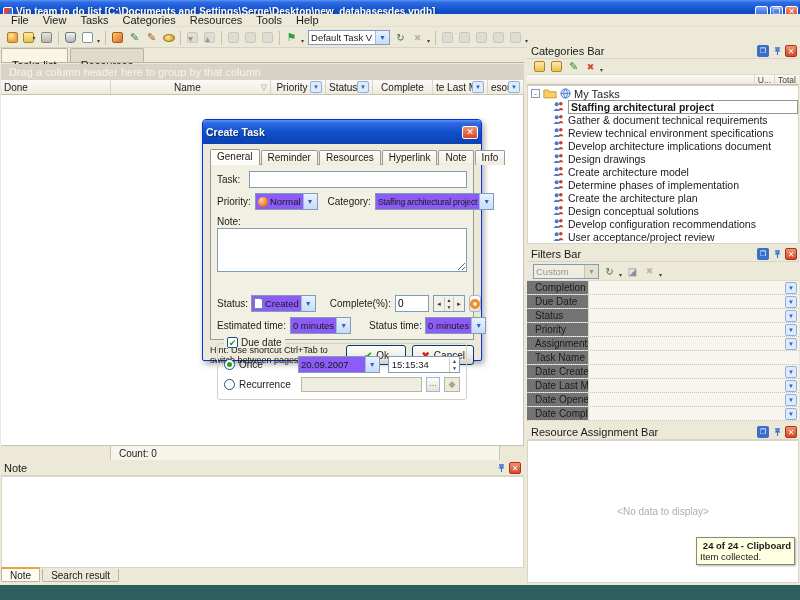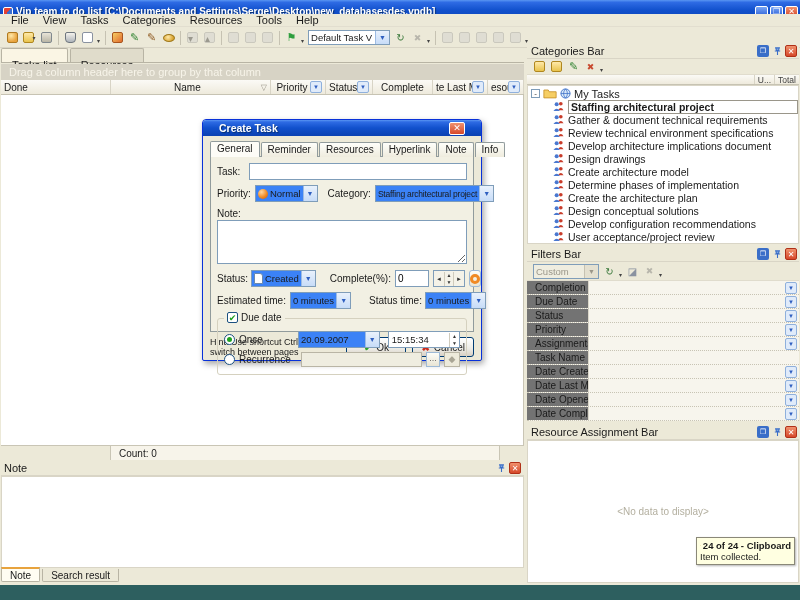--- a/index.html
+++ b/index.html
@@ -112,8 +112,8 @@
   .dialog { position:absolute; left:202px; top:119px; width:280px; height:242px;
     background:#ECE9D8; border:1px solid #0831D9; border-radius:4px 4px 2px 2px;
     box-shadow:2px 3px 6px rgba(0,0,0,.35); }
-  .dlg-title { height:16px; background:linear-gradient(#5A96F2 0%, #2E6BE4 12%, #1150CC 50%, #0B42B4 95%);
-    border-radius:3px 3px 0 0; display:flex; align-items:center; padding:0 16px; }
+  .dlg-title { height:24px; background:linear-gradient(#5A96F2 0%, #2E6BE4 12%, #1150CC 50%, #0B42B4 95%);
+    border-radius:3px 3px 0 0; display:flex; align-items:center; padding:0 3px; }
   .dlg-title .t { flex:1; color:#fff; font-weight:bold; font-size:10.5px; text-shadow:1px 1px 1px #08306E; }
   .dlg-close { width:16px; height:13px; border:1px solid #fff; border-radius:2px;
     background:linear-gradient(#F0926E,#D6482A); color:#fff; font-size:9px; line-height:11px; text-align:center; }

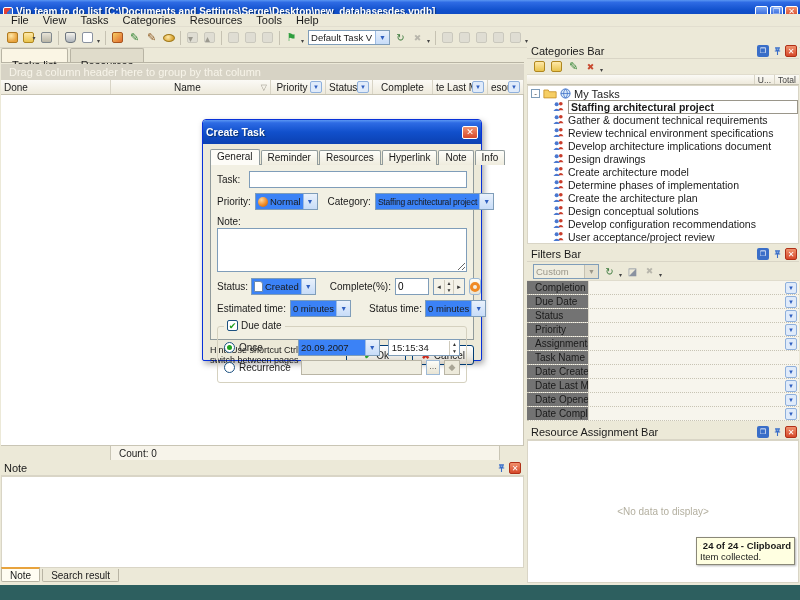--- a/index.html
+++ b/index.html
@@ -127,7 +127,7 @@
   .flabel { font-size:10px; white-space:nowrap; }
   .xp-input { background:#fff; border:1px solid #7F9DB9; height:17px; font-size:10px; padding:1px 2px;
     font-family:"Liberation Sans",sans-serif; }
-  .xp-combo { display:flex; align-items:center; background:#3b82f6; border:1px solid #7F9DB9; height:17px; }
+  .xp-combo { display:flex; align-items:center; background:#8b5cf6; border:1px solid #7F9DB9; height:17px; }
   .xp-combo .val { flex:1; font-size:9.5px; padding:0 2px; white-space:nowrap; overflow:hidden; }
   .xp-combo .cmb-arrow { width:14px; }
   .ball { width:10px; height:10px; border-radius:50%; margin-left:2px; flex:none;

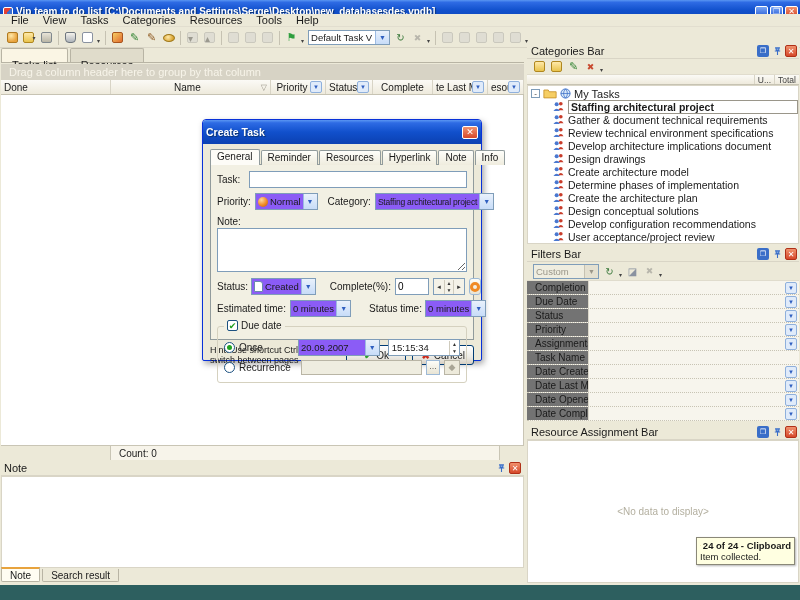--- a/index.html
+++ b/index.html
@@ -619,7 +619,7 @@
         </div>
         <div style="margin-bottom:1px"><span class="flabel">Note:</span></div>
         <textarea class="xp-textarea" style=""></textarea>
-        <div class="frow" style="margin-top:4px">
+        <div class="frow" style="margin-top:21px">
           <span class="flabel" style="width:30px">Status:</span>
           <div class="xp-combo" style="width:74px">
             <span class="page-ic"></span>

